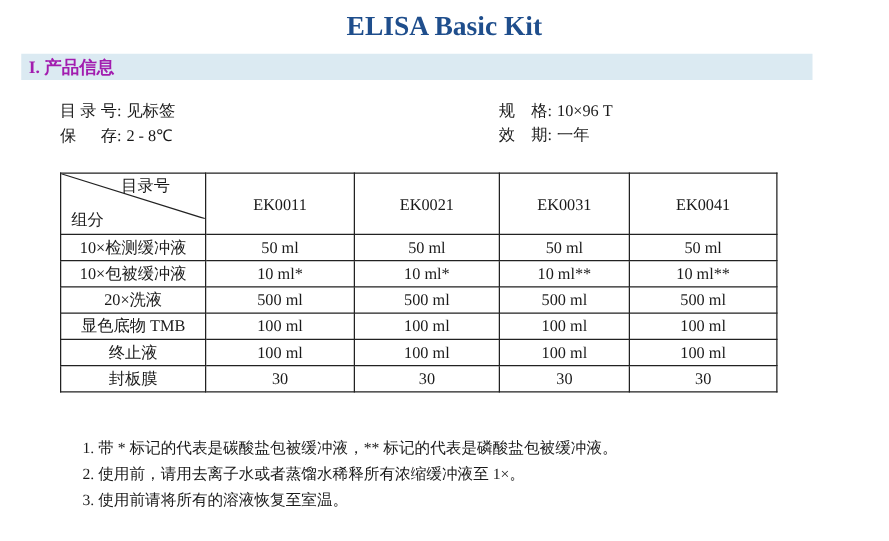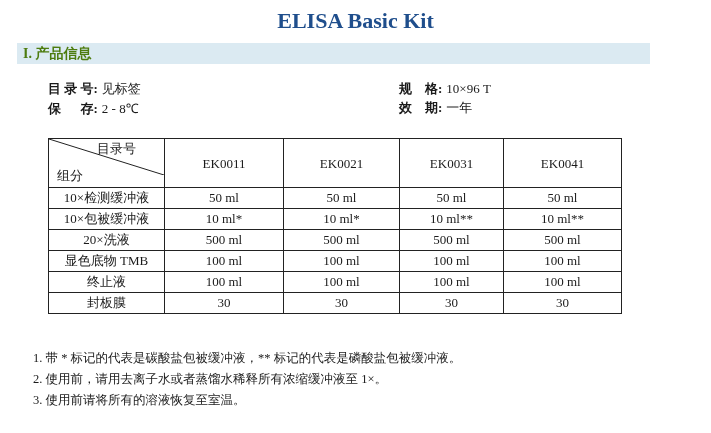--- a/index.html
+++ b/index.html
@@ -9,7 +9,7 @@
            font-size:22px; font-weight:bold; color:#1f4e8c; }
   .section-bar { position:absolute; left:17px; top:43px; width:633px; height:21px;
                  background:#dbeaf2; }
-  .section-bar span { position:absolute; left:6px; top:2px; font-size:14px; font-weight:bold; color:#4d7c0f; }
+  .section-bar span { position:absolute; left:6px; top:2px; font-size:14px; font-weight:bold; color:#a21caf; }
   .info { position:absolute; font-size:13px; }
   .info .k { font-weight:bold; letter-spacing:0px; }
   .info .v { margin-left:4px;font-family:Liberation Serif, serif; }

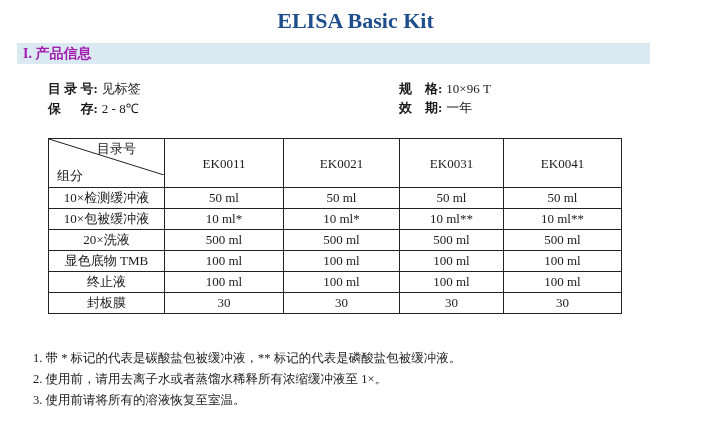--- a/index.html
+++ b/index.html
@@ -11,7 +11,7 @@
                  background:#dbeaf2; }
   .section-bar span { position:absolute; left:6px; top:2px; font-size:14px; font-weight:bold; color:#a21caf; }
   .info { position:absolute; font-size:13px; }
-  .info .k { font-weight:bold; letter-spacing:0px; }
+  .info .k { font-weight:normal; letter-spacing:0px; }
   .info .v { margin-left:4px;font-family:Liberation Serif, serif; }
   table.kit { position:absolute; left:48px; top:138px; border-collapse:collapse;
               font-size:13px; }

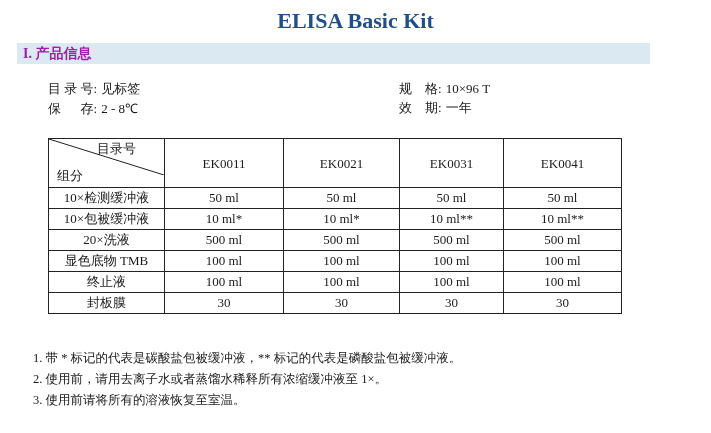--- a/index.html
+++ b/index.html
@@ -23,7 +23,7 @@
   td.diag .bot { position:absolute; left:8px; bottom:2px; }
   .notes { position:absolute; left:33px; top:348px; font-size:12.5px; }
   .notes .nt { font-weight:bold; margin-bottom:5px; }
-  .notes .line { height:21px; line-height:21px; }
+  .notes .line { height:21px; line-height:21px;margin-left:33px; }
 </style>
 </head>
 <body>

